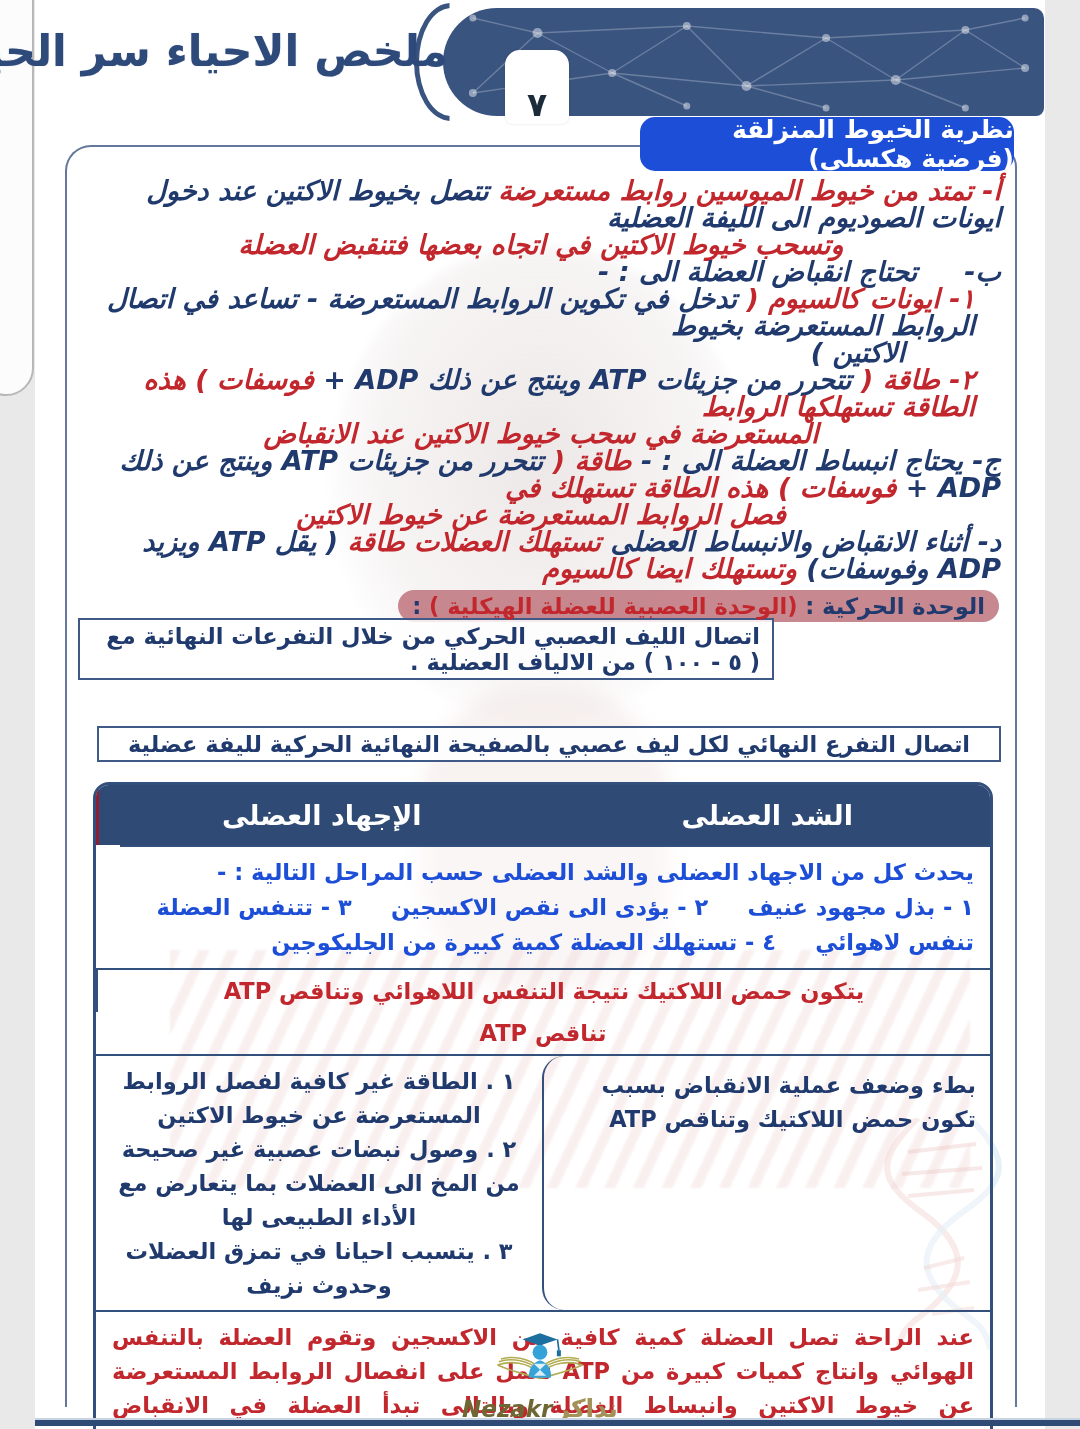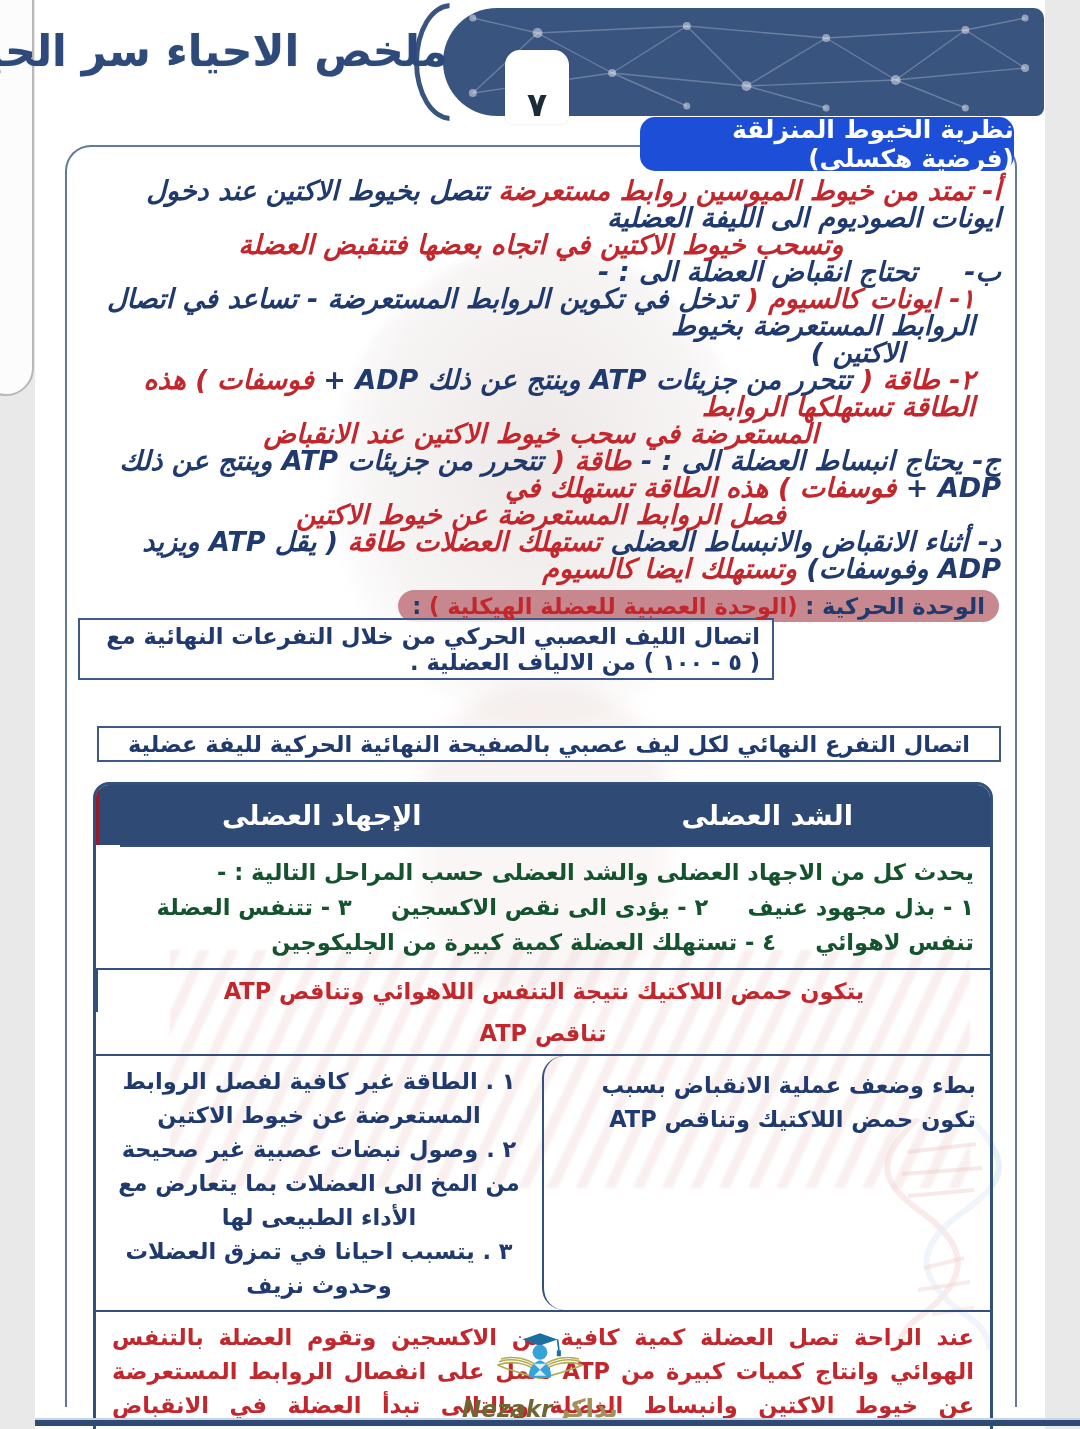--- a/index.html
+++ b/index.html
@@ -72,7 +72,7 @@
   .tcell{flex:1;box-sizing:border-box;padding:8px 14px;font-size:22.5px;font-weight:bold;}
   .tcell.right{border-left:2.5px solid #33507c;}
   .rowspan{border-top:2.5px solid #33507c;box-sizing:border-box;padding:8px 16px;font-size:22.5px;font-weight:bold;}
-  .stage-row{min-height:86px;color:#14532d;text-align:right;line-height:35px;margin-left:24px;}
+  .stage-row{min-height:86px;color:#1d4ed8;text-align:right;line-height:35px;margin-left:24px;}
   .lactic-row{min-height:78px;flex-direction:column;}
   .lactic-row .tcell{color:#c1272d;text-align:center;}
   .lactic-row .tcell.left{display:flex;align-items:center;justify-content:center;}

